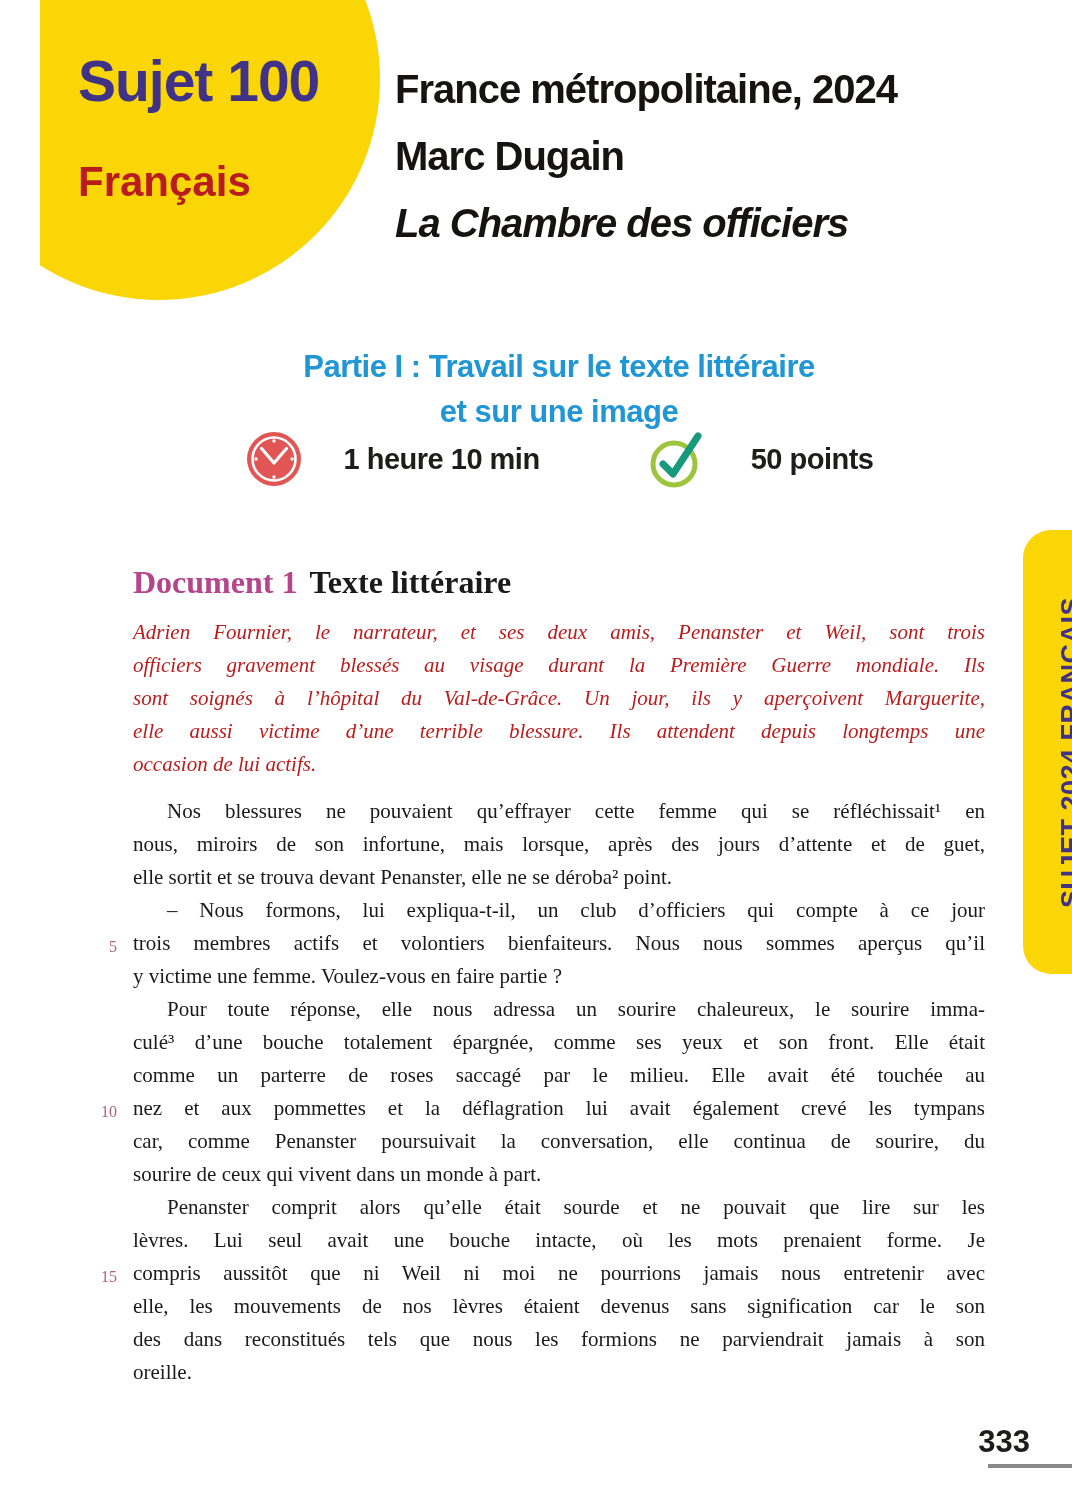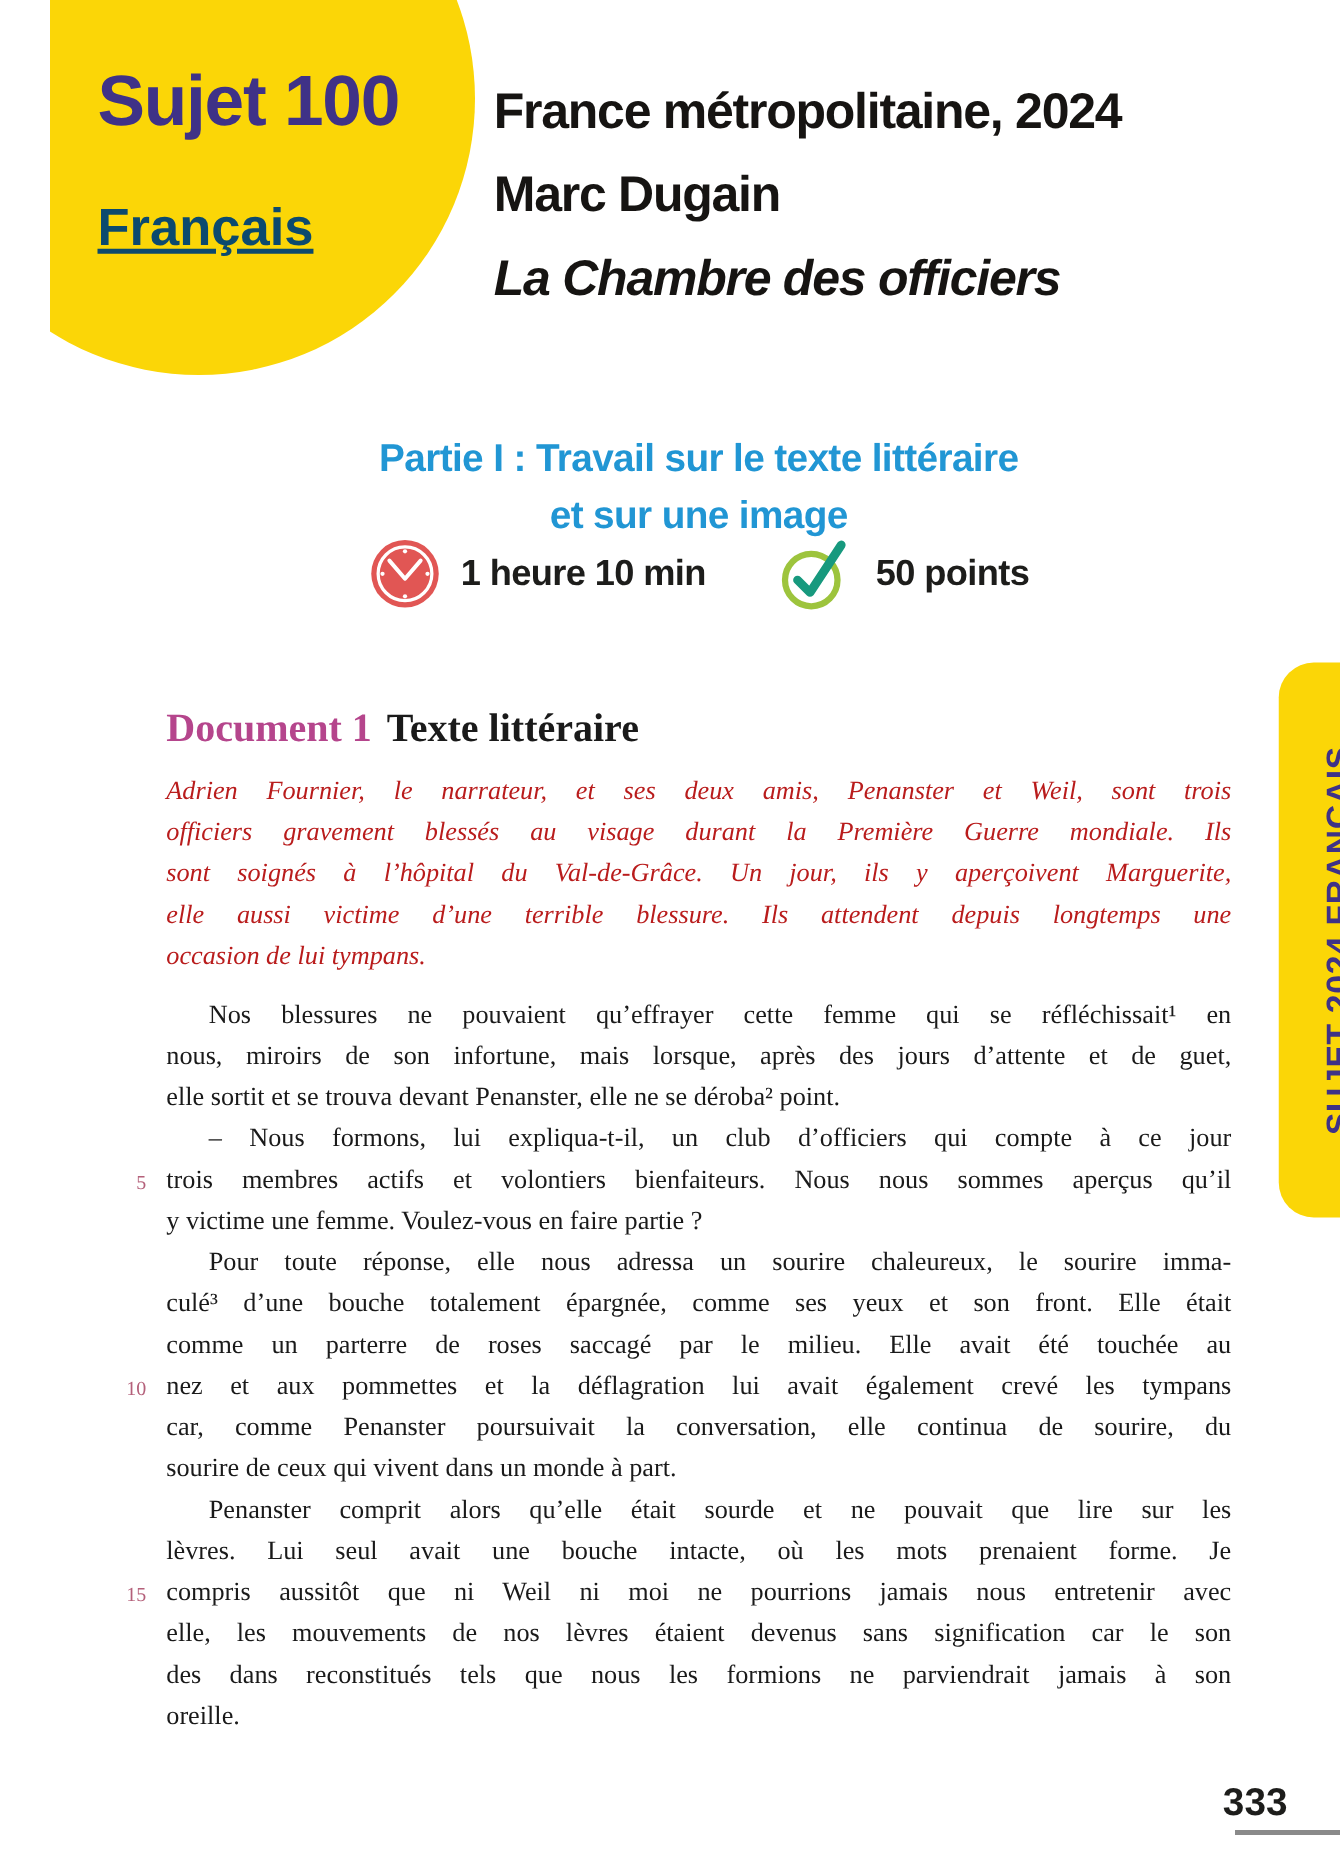--- a/index.html
+++ b/index.html
@@ -21,7 +21,7 @@
   }
   .badge-subject{
     position:absolute; left:38px; top:158px;
-    font-size:42px; font-weight:bold; color:#0c4a6e;text-decoration:underline;
+    font-size:42px; font-weight:bold; color:#b91c1c;
   }
   
   .header-block{

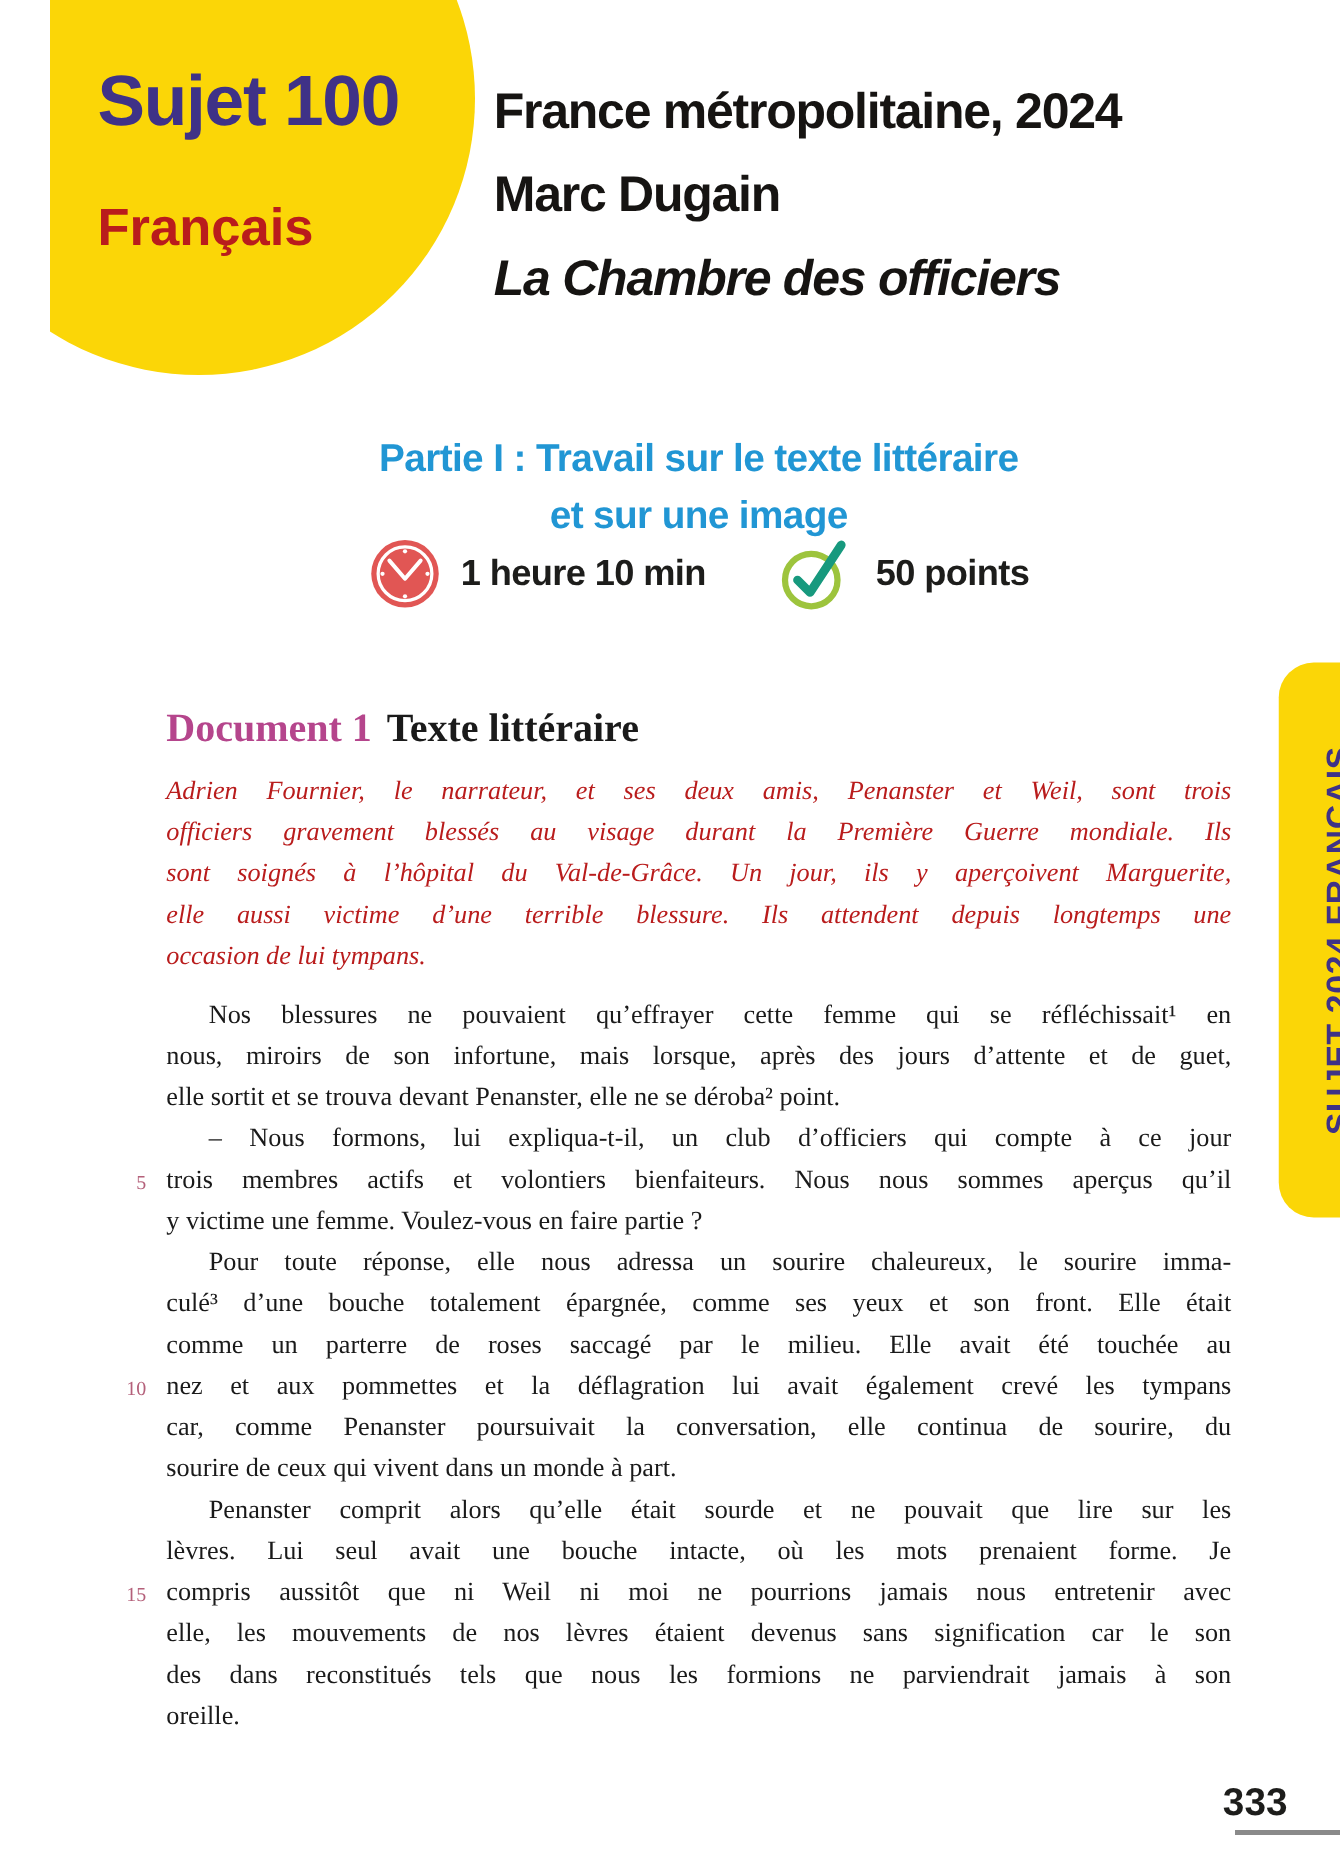--- a/index.html
+++ b/index.html
@@ -39,7 +39,7 @@
   
   .meta-row{
     position:absolute; left:93px; top:428px; width:852px;
-    display:flex; align-items:center; justify-content:center;
+    display:flex; align-items:center; justify-content:center;gap:25px;
   }
   .meta-row svg{ flex:0 0 auto; }
   .meta-label{

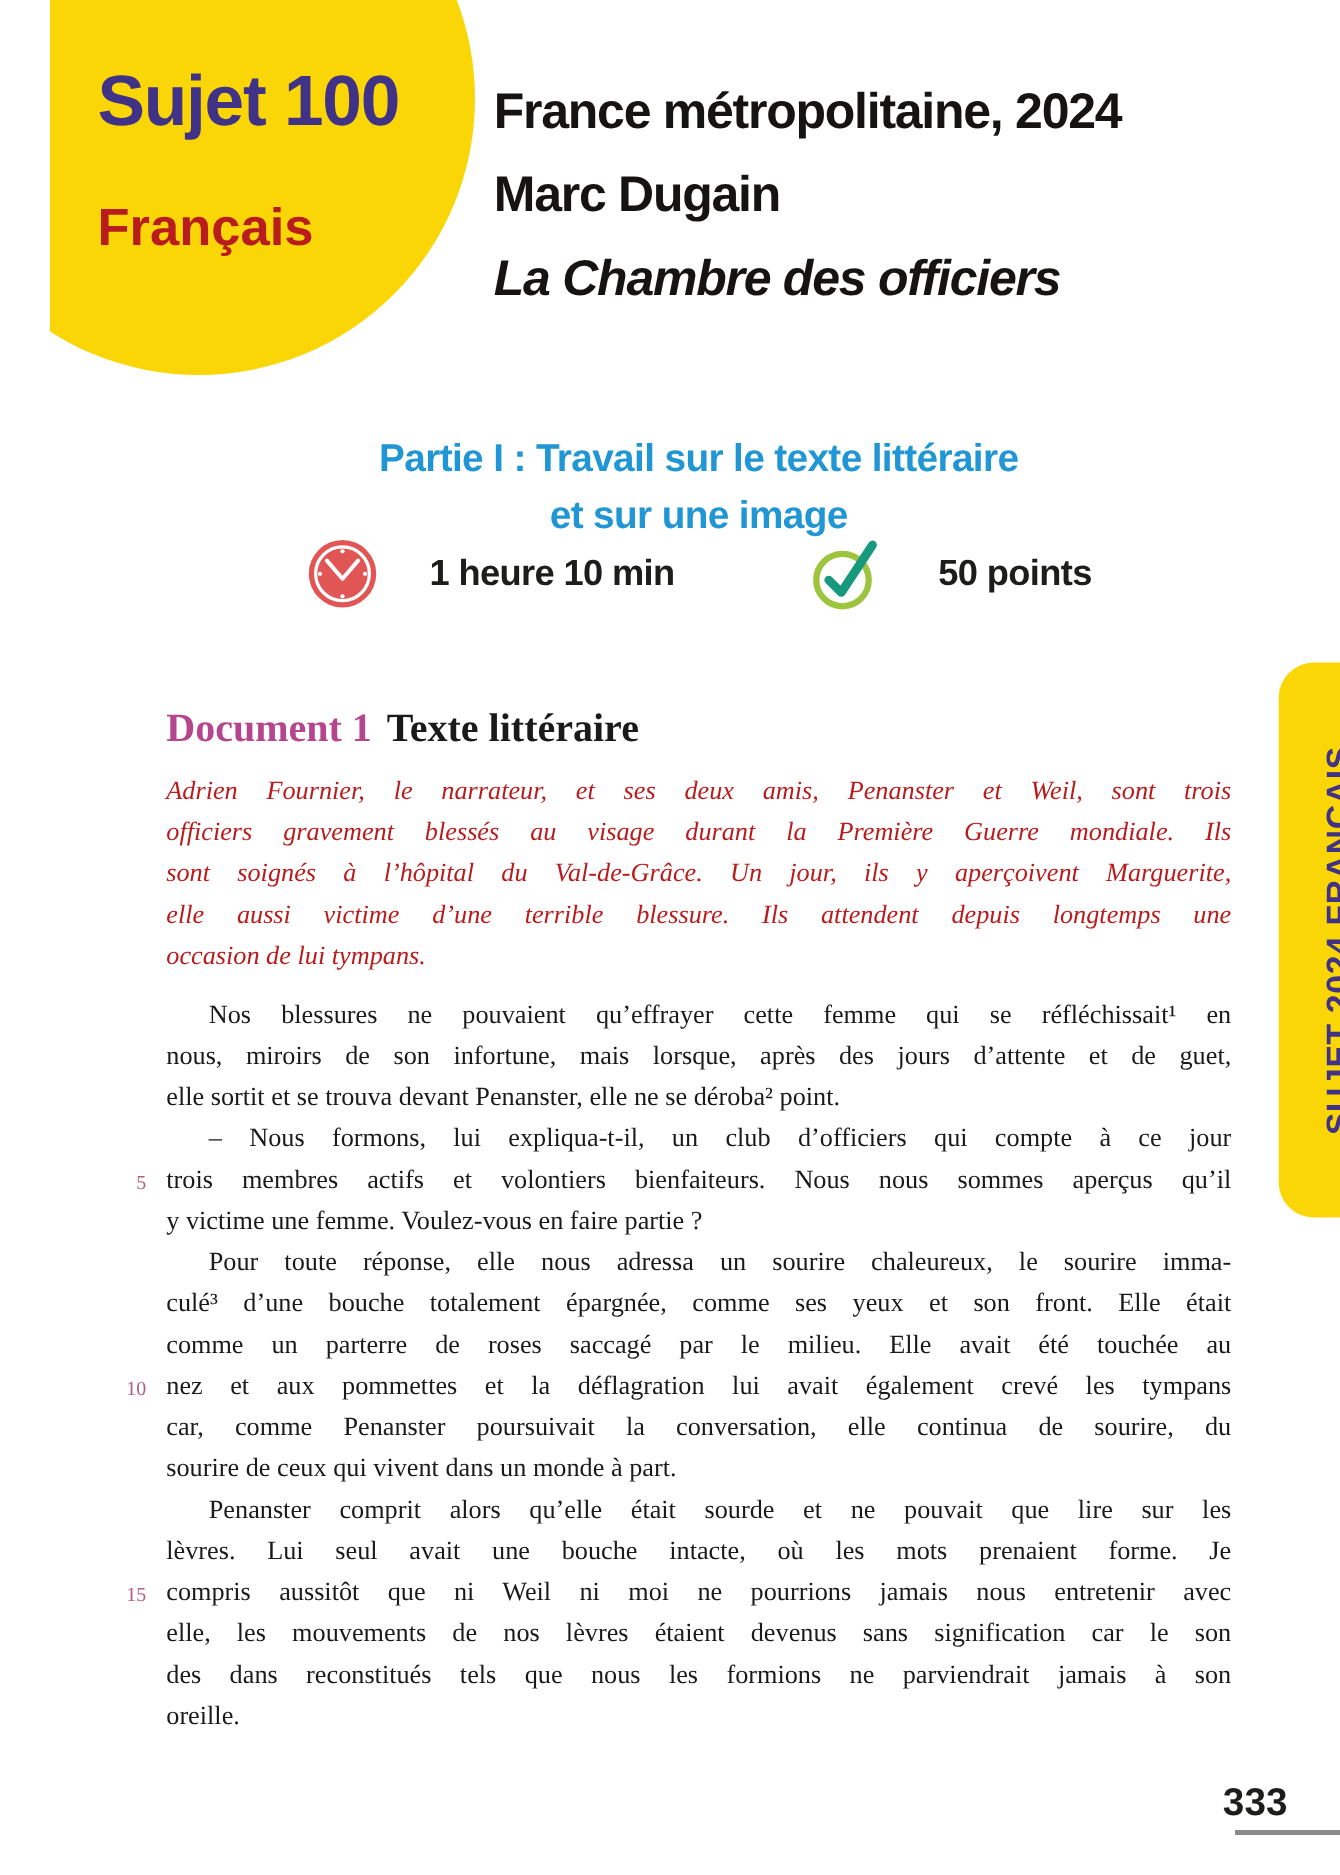--- a/index.html
+++ b/index.html
@@ -140,7 +140,7 @@
     <div class="jline"><span>officiers gravement blessés au visage durant la Première Guerre mondiale. Ils</span></div>
     <div class="jline"><span>sont soignés à l’hôpital du Val-de-Grâce. Un jour, ils y aperçoivent Marguerite,</span></div>
     <div class="jline"><span>elle aussi victime d’une terrible blessure. Ils attendent depuis longtemps une</span></div>
-    <div class="eline"><span>occasion de lui tympans.</span></div>
+    <div class="eline"><span>occasion de lui actifs.</span></div>
   </div>
 
   <div class="body-block">

